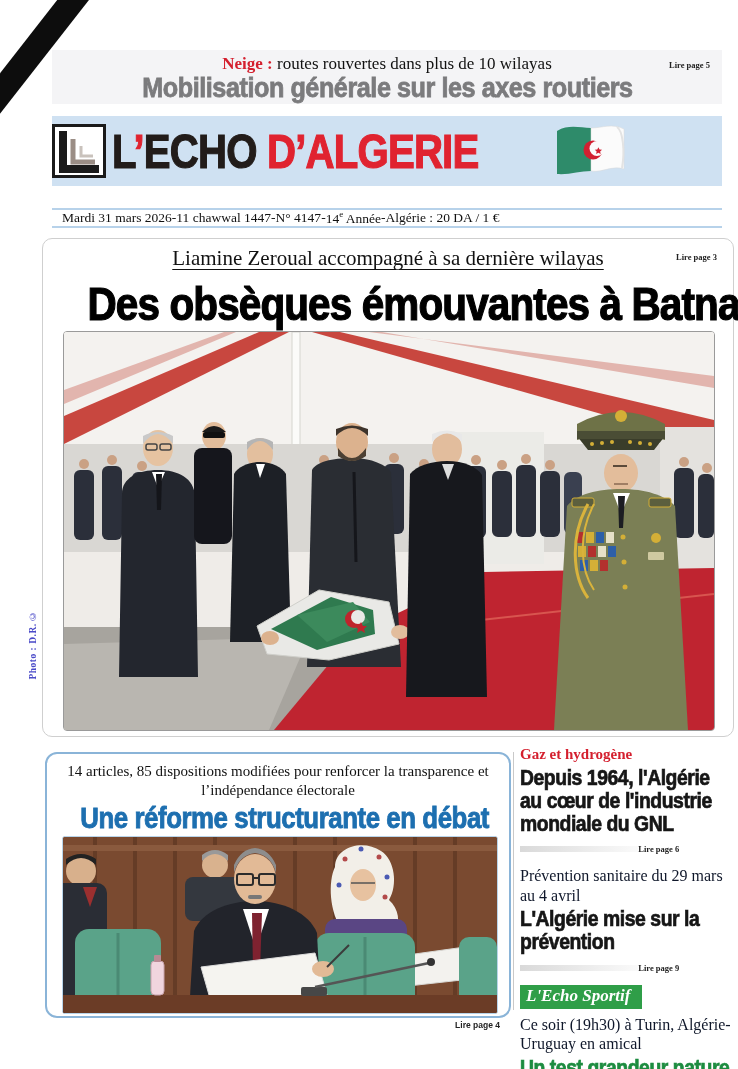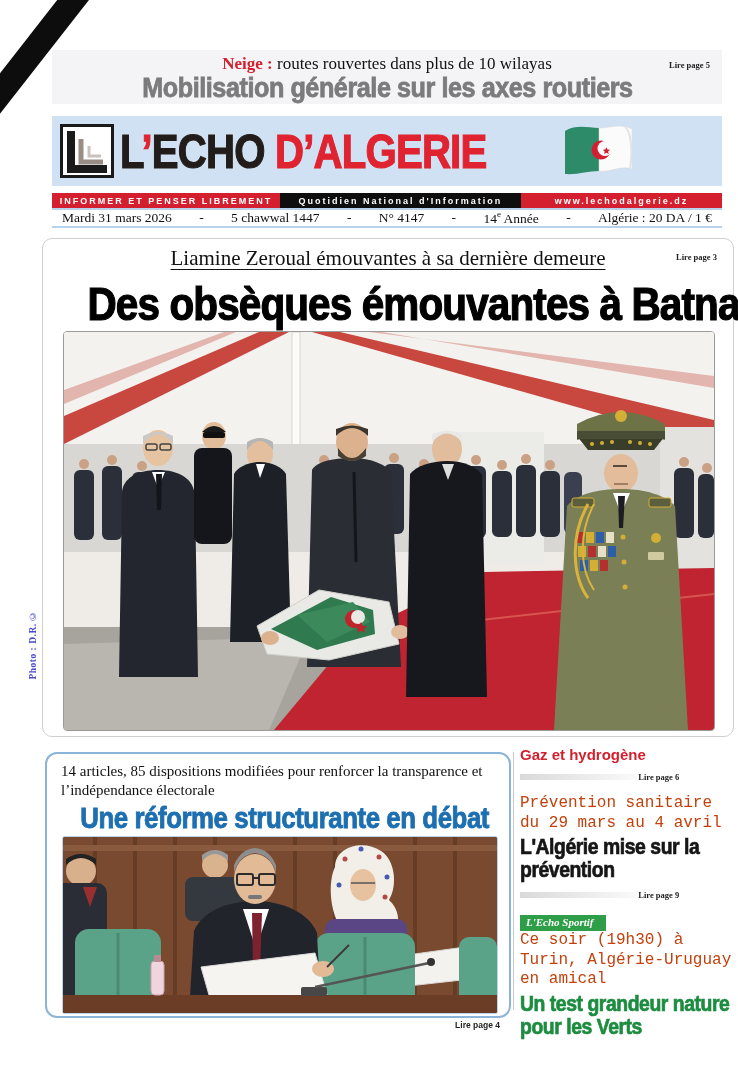--- a/index.html
+++ b/index.html
@@ -19,7 +19,7 @@
   .cond{display:inline-block;transform:scaleX(0.9);transform-origin:center;white-space:nowrap;}
   
   .masthead{position:absolute;left:52px;top:116px;width:670px;height:70px;background:#cfe1f2;
-            display:flex;align-items:center;padding-left:8px;box-sizing:border-box;text-align:right;}
+            display:flex;align-items:center;box-sizing:border-box;text-align:right;}
   .logo-box{width:54px;height:54px;margin-right:6px;flex:0 0 auto;}
   .mast-title{font-size:49px;font-weight:bold;letter-spacing:-1px;-webkit-text-stroke:1.2px currentColor;
               display:inline-block;transform:scaleX(0.82);transform-origin:left center;white-space:nowrap;color:#221c1a;}

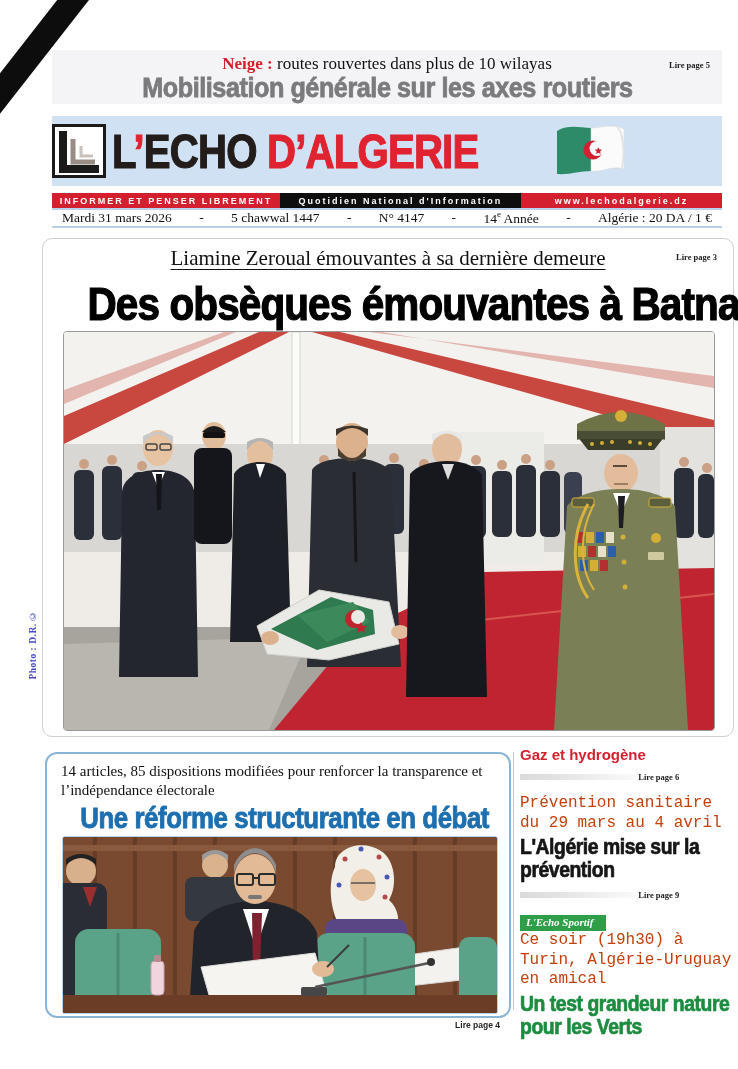--- a/index.html
+++ b/index.html
@@ -117,11 +117,6 @@
     </svg>
   </div>
 
-  <div class="infobar">
-    <div class="seg seg-red seg1">INFORMER ET PENSER LIBREMENT</div>
-    <div class="seg seg-black seg2">Quotidien National d'Information</div>
-    <div class="seg seg-red seg3">www.lechodalgerie.dz</div>
-  </div>
 
   <div class="datebar">
     <span>Mardi 31 mars 2026</span>

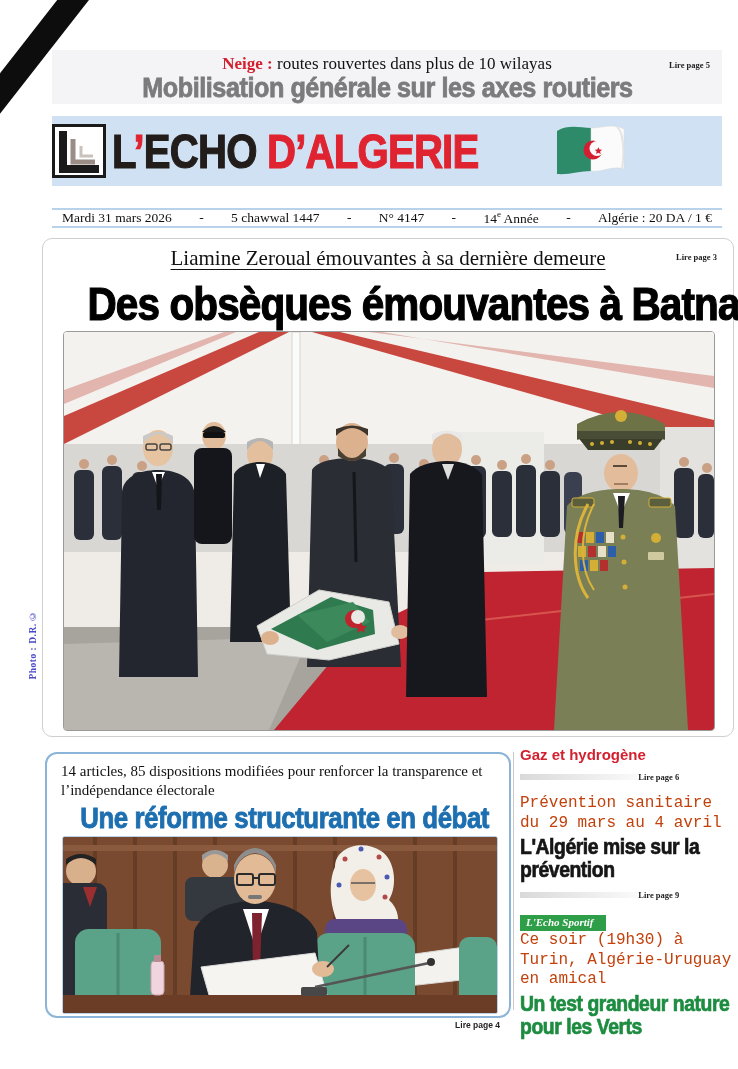--- a/index.html
+++ b/index.html
@@ -35,7 +35,7 @@
   
   .datebar{position:absolute;left:52px;top:208px;width:670px;height:20px;box-sizing:border-box;
            border-top:2px solid #b7d2ea;border-bottom:2px solid #b7d2ea;
-           display:flex;align-items:center;justify-content:space-between;padding:0 10px;
+           display:flex;align-items:center;padding:0 10px;
            font-family:"Liberation Serif",serif;font-size:13.5px;color:#111;}
   .datebar sup{font-size:9px;}
   

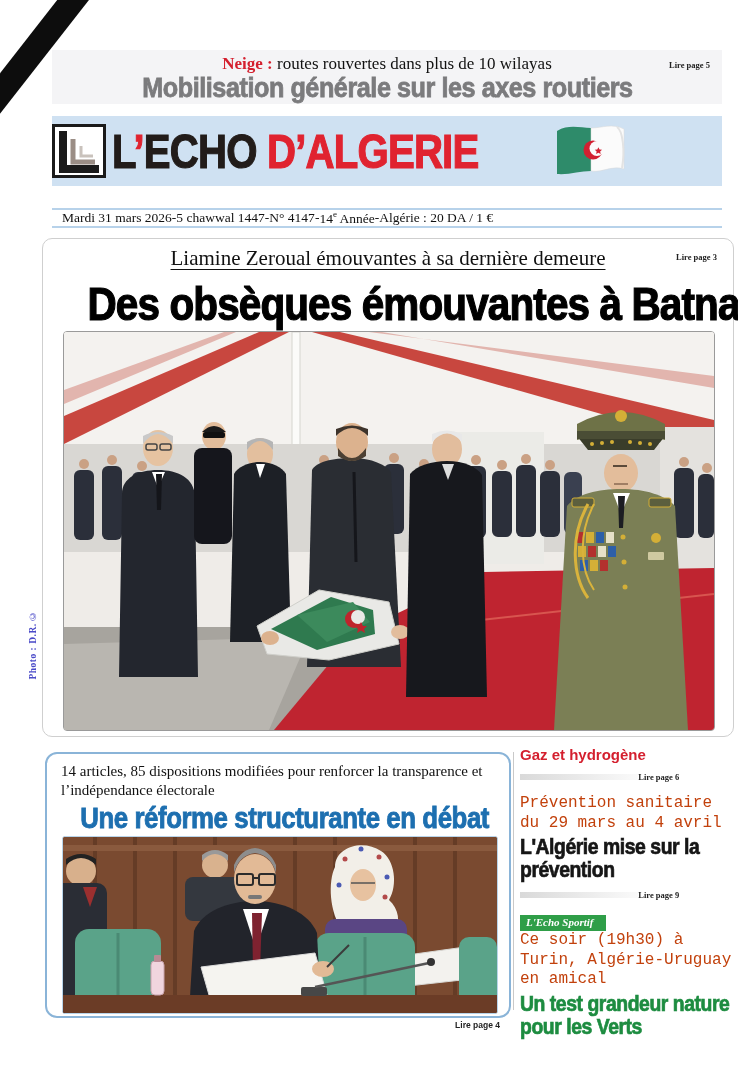--- a/index.html
+++ b/index.html
@@ -121,7 +121,7 @@
   <div class="datebar">
     <span>Mardi 31 mars 2026</span>
     <span>-</span>
-    <span>5 chawwal 1447</span>
+    <span>11 chawwal 1447</span>
     <span>-</span>
     <span>N° 4147</span>
     <span>-</span>

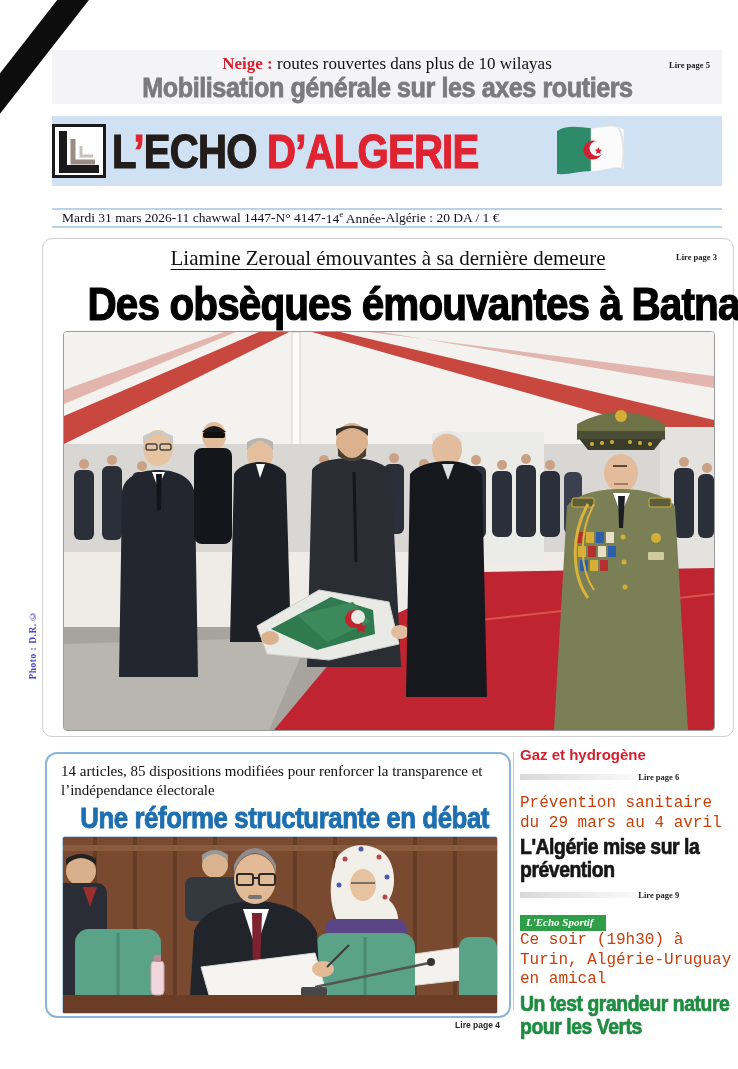--- a/index.html
+++ b/index.html
@@ -132,7 +132,7 @@
 
   <div class="main-box">
     <div class="main-kicker-row">
-      <span class="main-kicker">Liamine Zeroual émouvantes à sa dernière demeure</span>
+      <span class="main-kicker">Liamine Zeroual accompagné à sa dernière wilayas</span>
       <span class="main-read">Lire page 3</span>
     </div>
     <div class="main-headline">

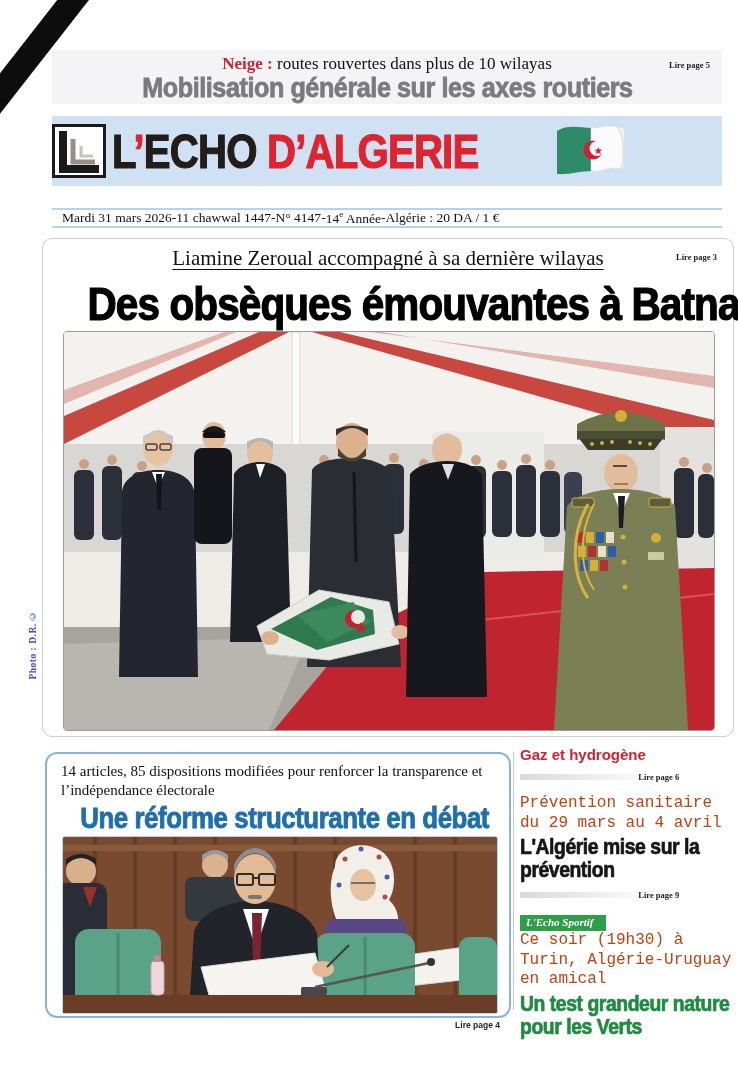--- a/index.html
+++ b/index.html
@@ -68,7 +68,7 @@
   .col-rule{position:absolute;left:513px;top:752px;width:1px;height:258px;background:#c9c9c9;}
   
   .sidebar{position:absolute;left:520px;top:746px;width:215px;}
-  .sb-kicker-red{font-family:Liberation Sans, sans-serif;font-weight:bold;font-size:15px;color:#d41f2e;margin-bottom:3px;}
+  .sb-kicker-red{font-family:Liberation Serif, serif;font-weight:bold;font-size:15px;color:#d41f2e;margin-bottom:3px;}
   .sb-kicker{font-family:Liberation Mono, monospace;font-size:16px;color:#c2410c;line-height:1.22;margin-bottom:2px;}
   .sb-headline{font-weight:bold;font-size:22px;color:#161616;letter-spacing:-0.5px;line-height:1.05;
                -webkit-text-stroke:0.7px currentColor;}

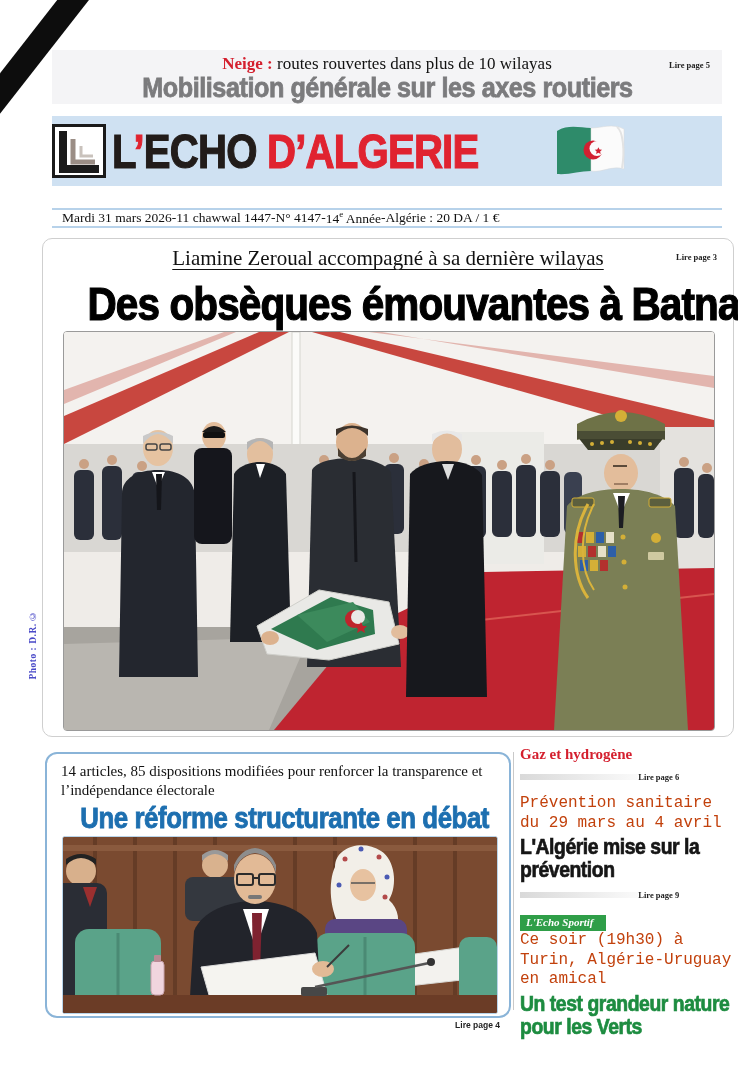--- a/index.html
+++ b/index.html
@@ -55,7 +55,7 @@
   
   .reform-box{position:absolute;left:45px;top:752px;width:466px;height:266px;background:#fff;
               border:2px solid #8ab4d8;border-radius:12px;box-sizing:border-box;}
-  .reform-kicker{font-family:"Liberation Serif",serif;font-size:15px;color:#111;text-align:left;
+  .reform-kicker{font-family:"Liberation Serif",serif;font-size:15px;color:#111;text-align:center;
                  line-height:1.25;padding:8px 14px 0 14px;}
   .reform-headline{text-align:center;color:#1d6fb0;font-weight:bold;font-size:30px;letter-spacing:-0.5px;
                    line-height:1.0;margin-top:3px;-webkit-text-stroke:0.9px #1d6fb0;}

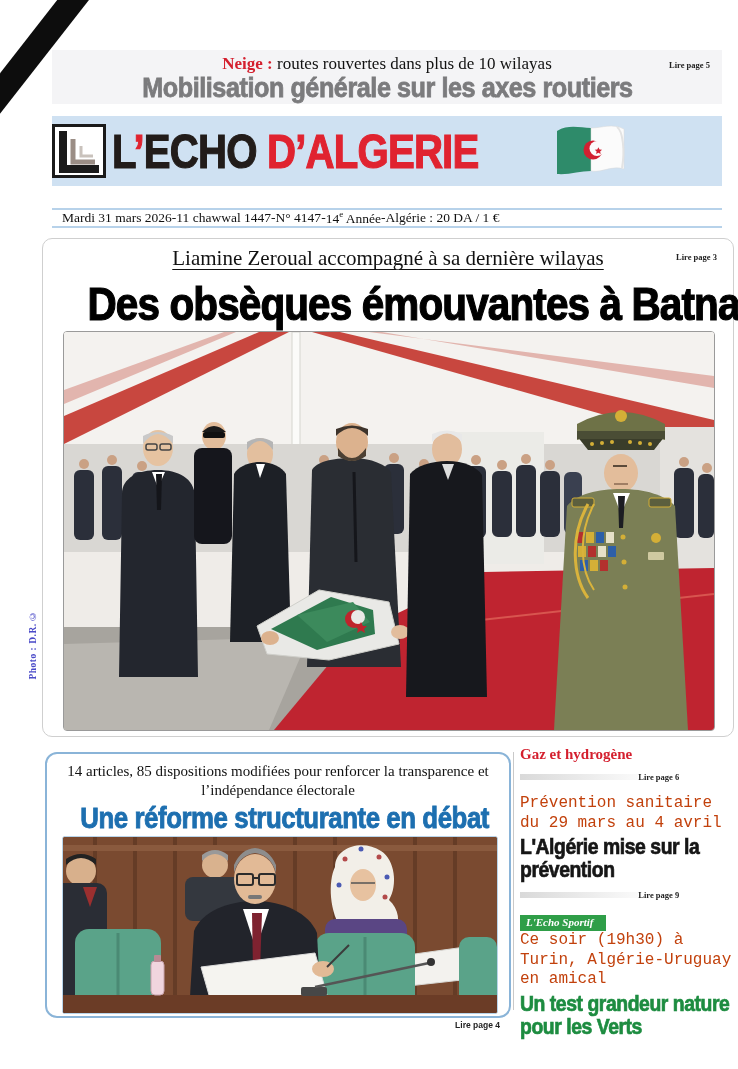--- a/index.html
+++ b/index.html
@@ -363,6 +363,9 @@
 
     <div>
       <div class="sb-kicker-red">Gaz et hydrogène</div>
+      <div class="sb-headline">
+        <span class="cond-l">Depuis 1964, l'Algérie au cœur de l'industrie mondiale du GNL</span>
+      </div>
       <div class="divider">
         <div class="bar"></div>
         <span class="read-sm">Lire page 6</span>

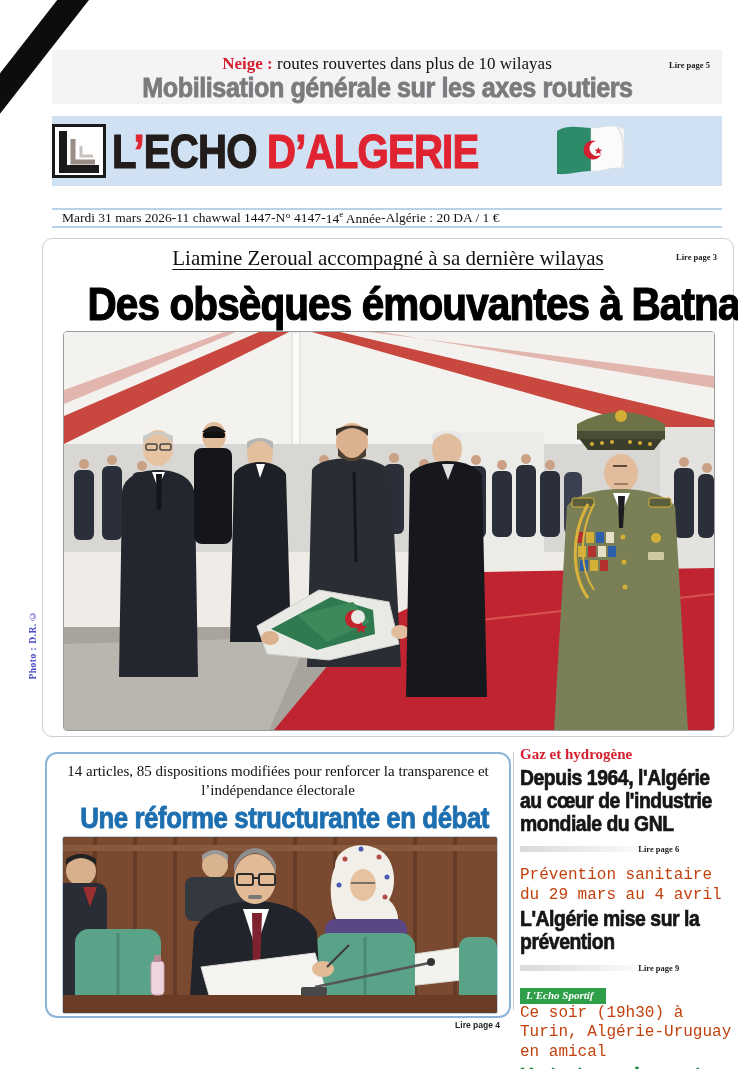--- a/index.html
+++ b/index.html
@@ -69,7 +69,7 @@
   
   .sidebar{position:absolute;left:520px;top:746px;width:215px;}
   .sb-kicker-red{font-family:Liberation Serif, serif;font-weight:bold;font-size:15px;color:#d41f2e;margin-bottom:3px;}
-  .sb-kicker{font-family:Liberation Mono, monospace;font-size:16px;color:#c2410c;line-height:1.22;margin-bottom:2px;}
+  .sb-kicker{font-family:Liberation Serif, serif;font-size:16px;color:#0f172a;line-height:1.22;margin-bottom:2px;}
   .sb-headline{font-weight:bold;font-size:22px;color:#161616;letter-spacing:-0.5px;line-height:1.05;
                -webkit-text-stroke:0.7px currentColor;}
   .sb-headline .cond-l{display:inline-block;transform:scaleX(0.88);transform-origin:left center;width:114%;}

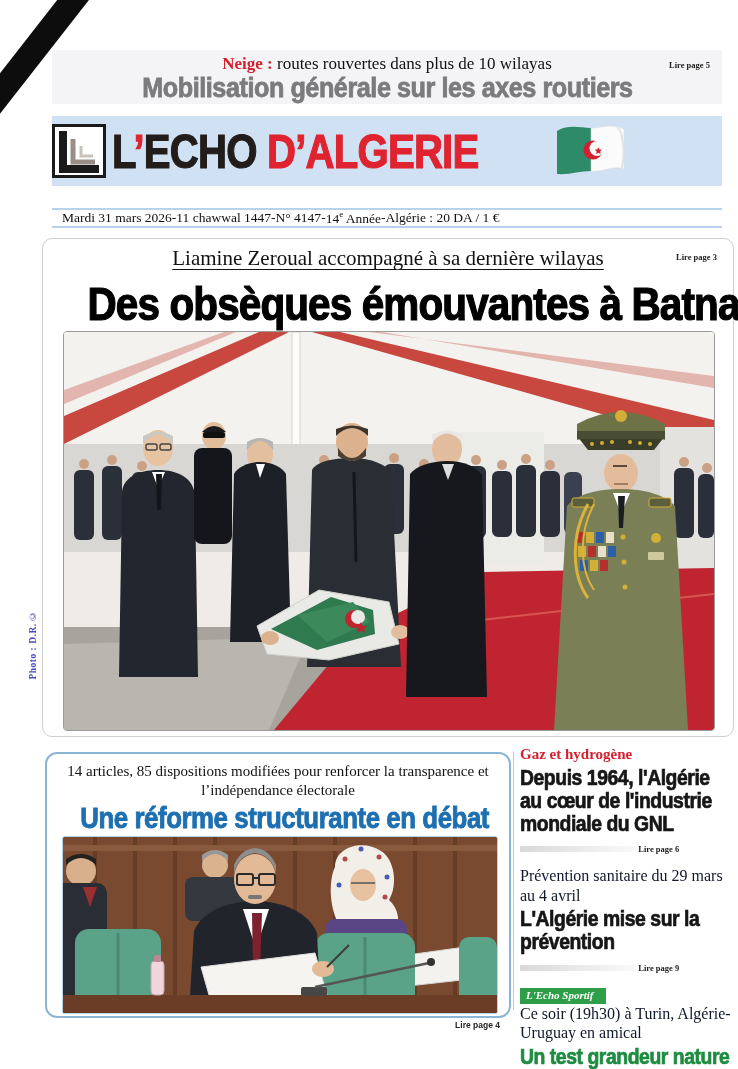--- a/index.html
+++ b/index.html
@@ -78,7 +78,7 @@
   .divider .bar{width:55%;height:6px;background:linear-gradient(to right,#d9d9d9,#fafafa);}
   .read-sm{font-family:"Liberation Serif",serif;font-weight:bold;font-size:8.5px;color:#222;}
   .sport-badge{display:inline-block;background:#2f9e48;color:#fff;font-family:"Liberation Serif",serif;
-               font-style:italic;font-weight:bold;font-size:11px;padding:1px 12px 3px 6px;}
+               font-style:italic;font-weight:bold;font-size:17px;padding:1px 12px 3px 6px;margin-bottom:6px;}
 </style>
 </head>
 <body>

